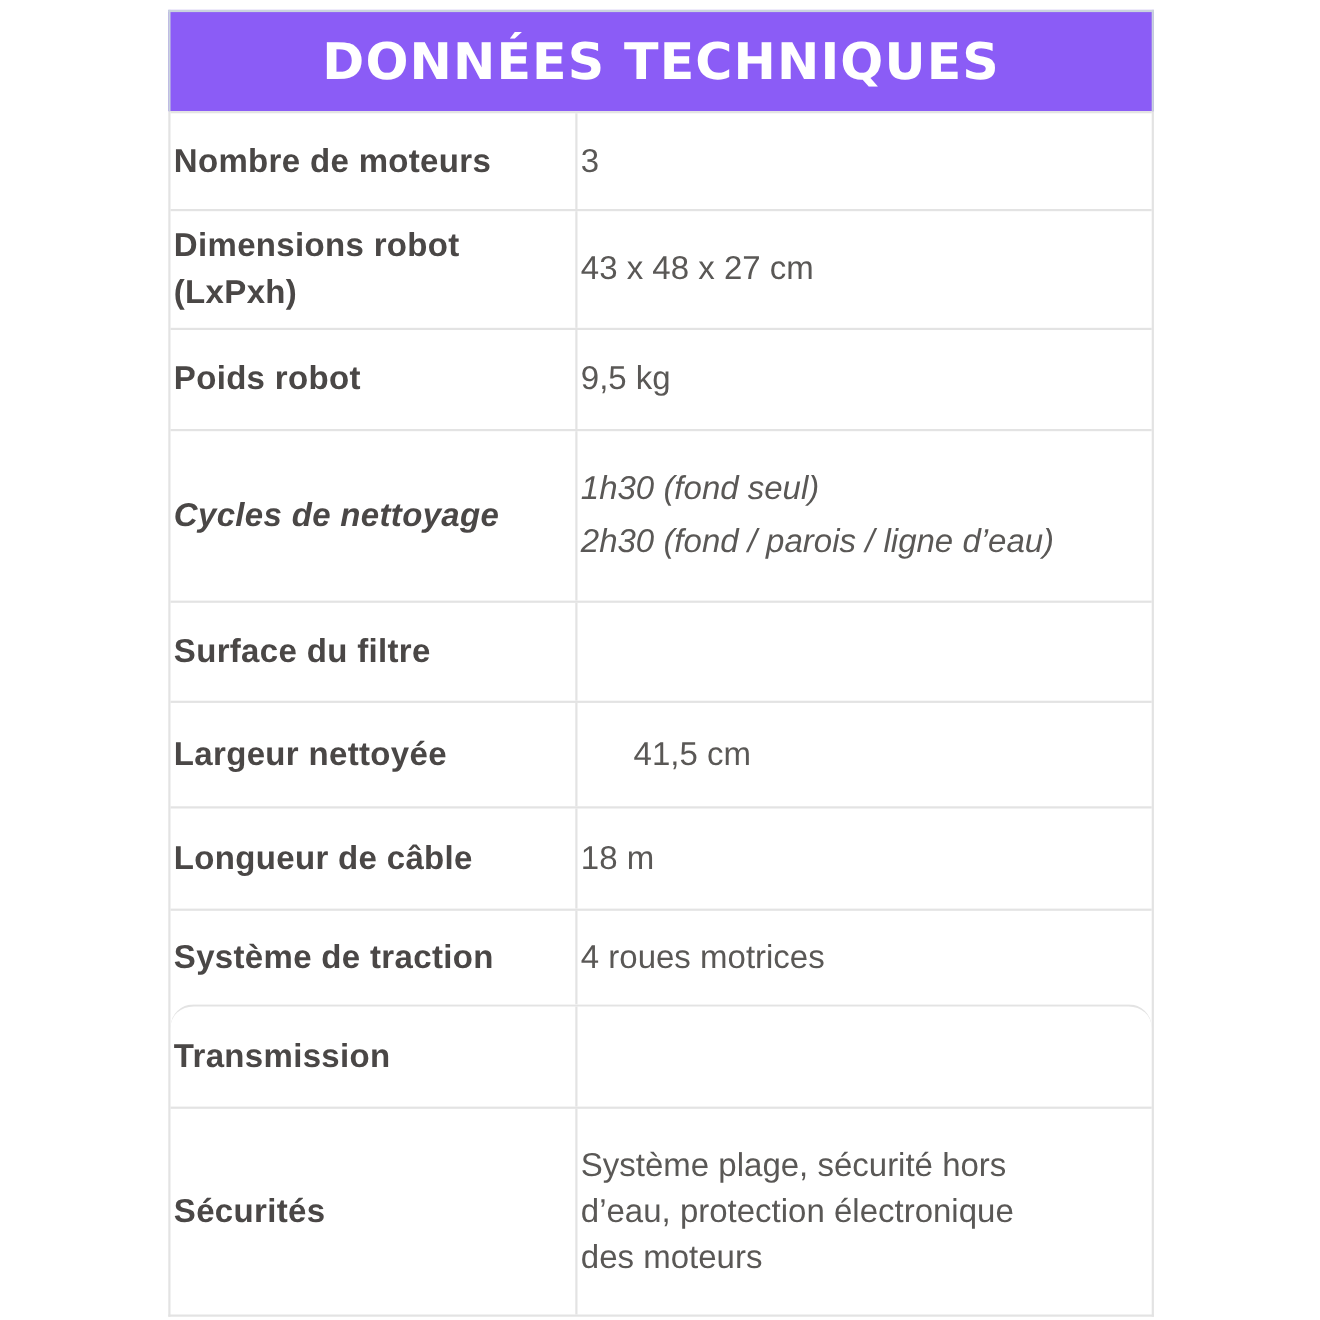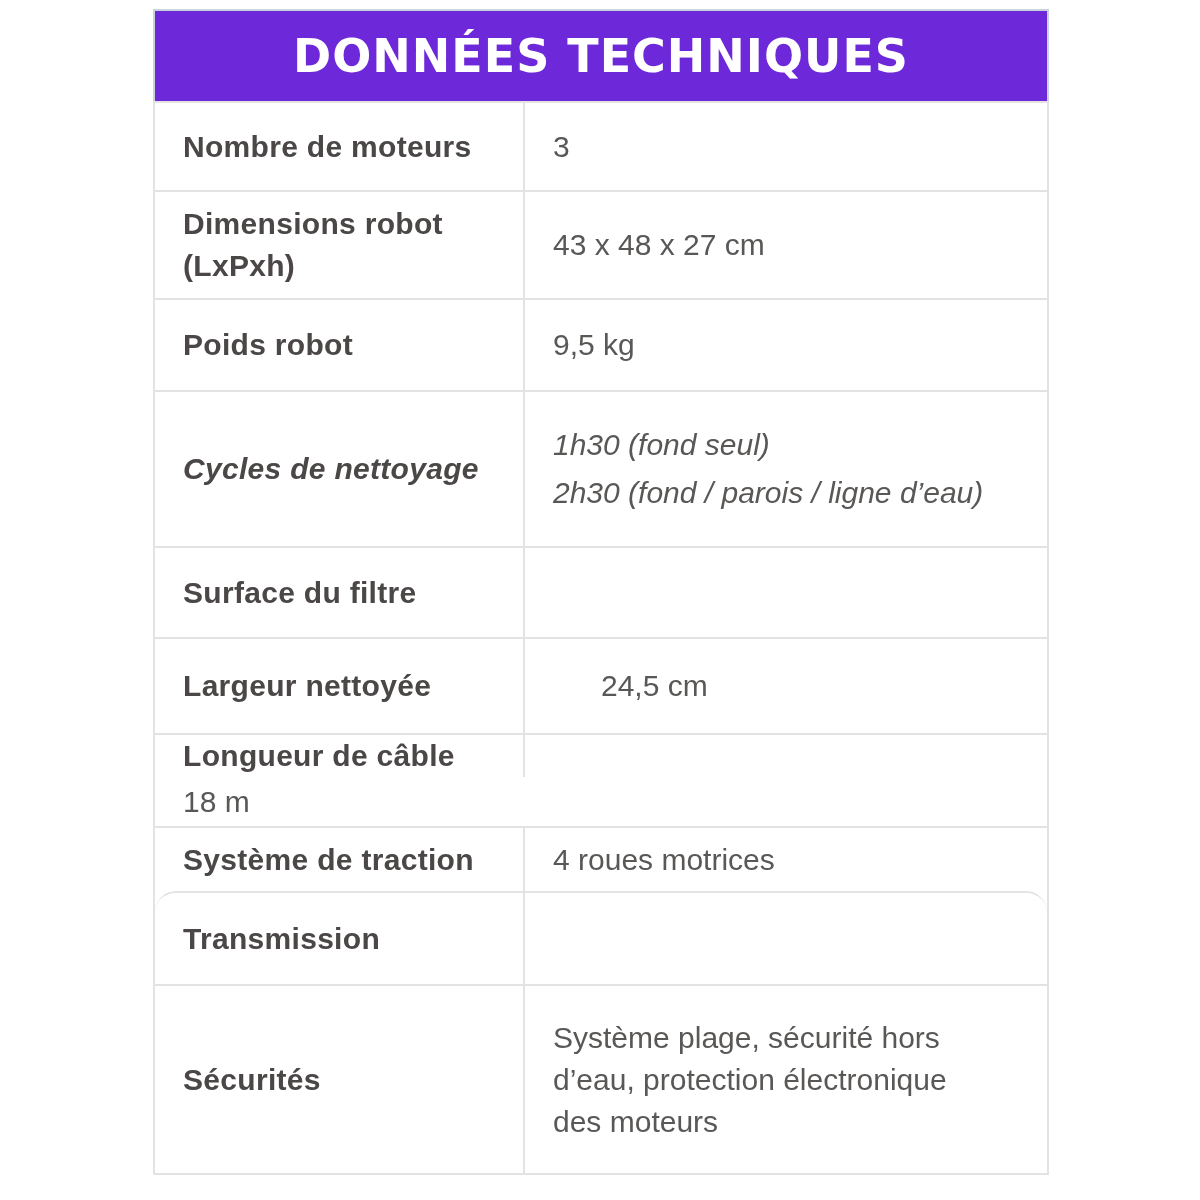--- a/index.html
+++ b/index.html
@@ -9,7 +9,7 @@
       border: 2px solid #e3e3e3; border-top: none; box-sizing: border-box;
     }
     .header {
-      height: 92px; background: #6d28d9; color: #ffffff;
+      height: 92px; background: #8b5cf6; color: #ffffff;
       display: flex; align-items: center; justify-content: center;
       font-family: "DejaVu Sans", sans-serif; font-weight: bold;
       font-size: 46px; letter-spacing: 1px;

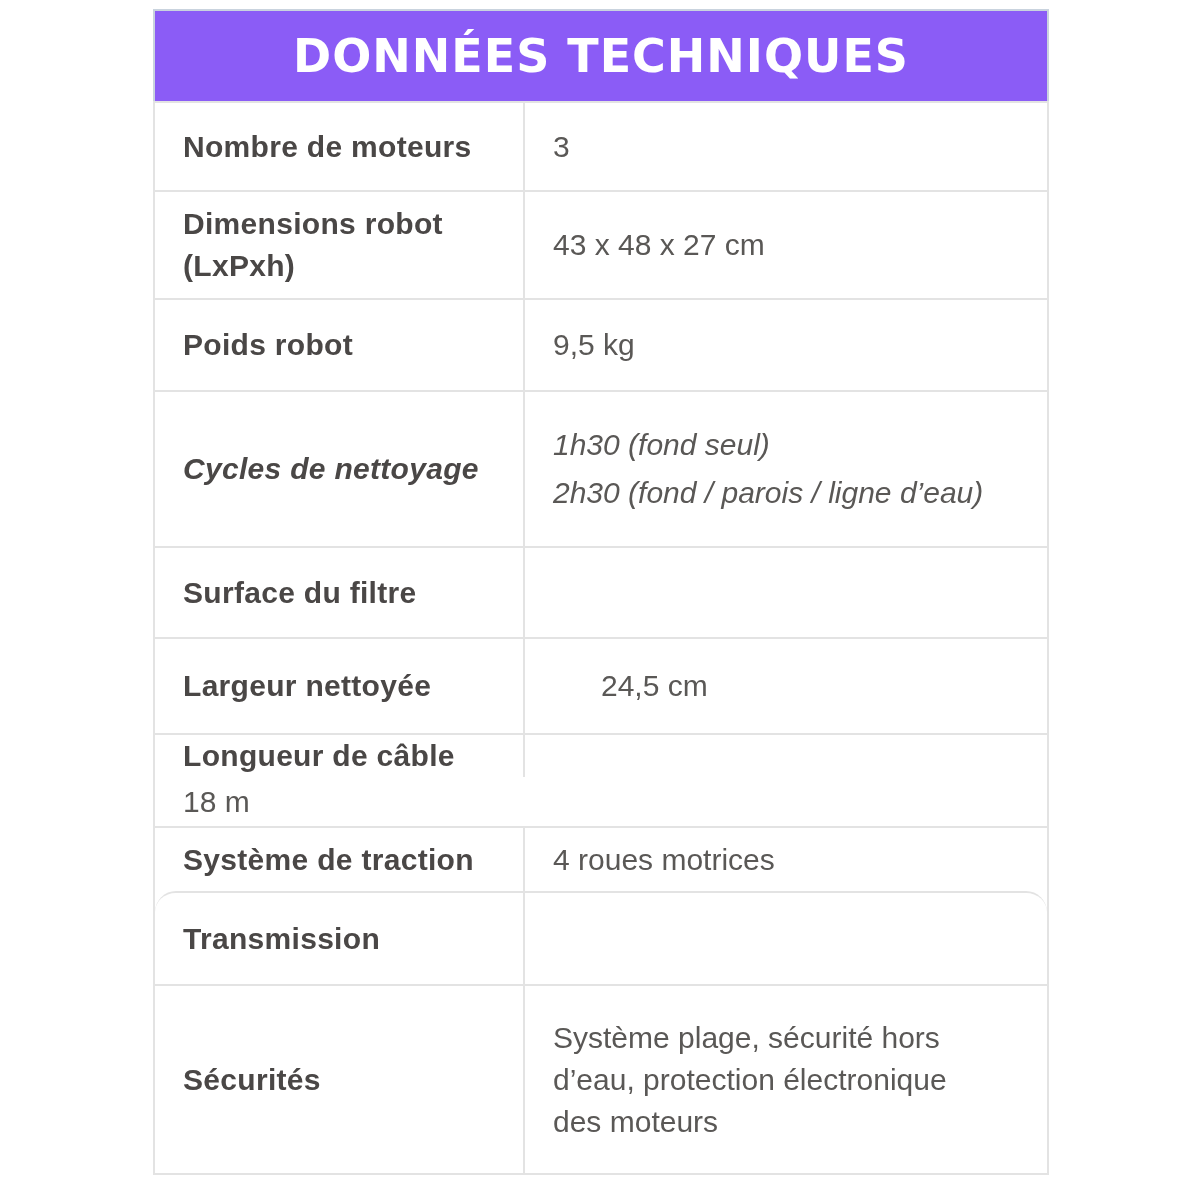--- a/index.html
+++ b/index.html
@@ -19,7 +19,7 @@
     .row { display: flex; border-top: 2px solid #e3e3e3; box-sizing: border-box; }
     .cell {
       display: flex; align-items: center; box-sizing: border-box;
-      padding: 0 28px; font-size: 30px; line-height: 42px; color: #555352;
+      padding: 0 3px; font-size: 30px; line-height: 42px; color: #555352;
     }
     .cell.label { width: 370px; border-right: 2px solid #e3e3e3; color: #4a4746; font-weight: 600; letter-spacing: 0.3px; }
     .cell.value { flex: 1; color: #5a5856; }

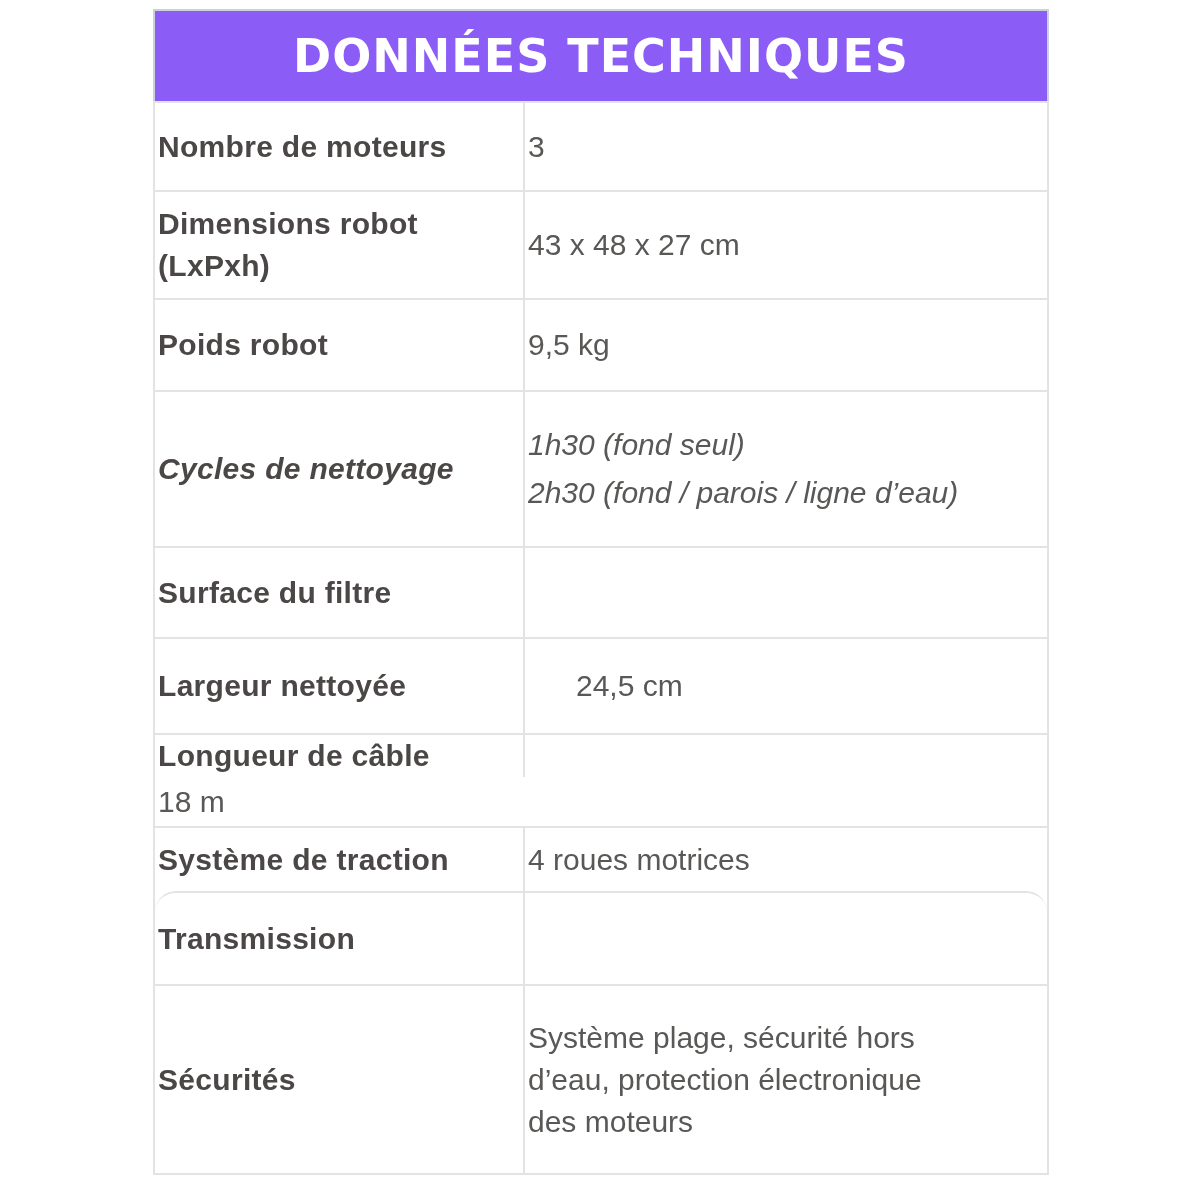--- a/index.html
+++ b/index.html
@@ -97,7 +97,7 @@
         </div>
         <div class="cell value">
           <div class="lines">
-            <span>24,5 cm</span>
+            <span>41,5 cm</span>
           </div>
         </div>
       </div>

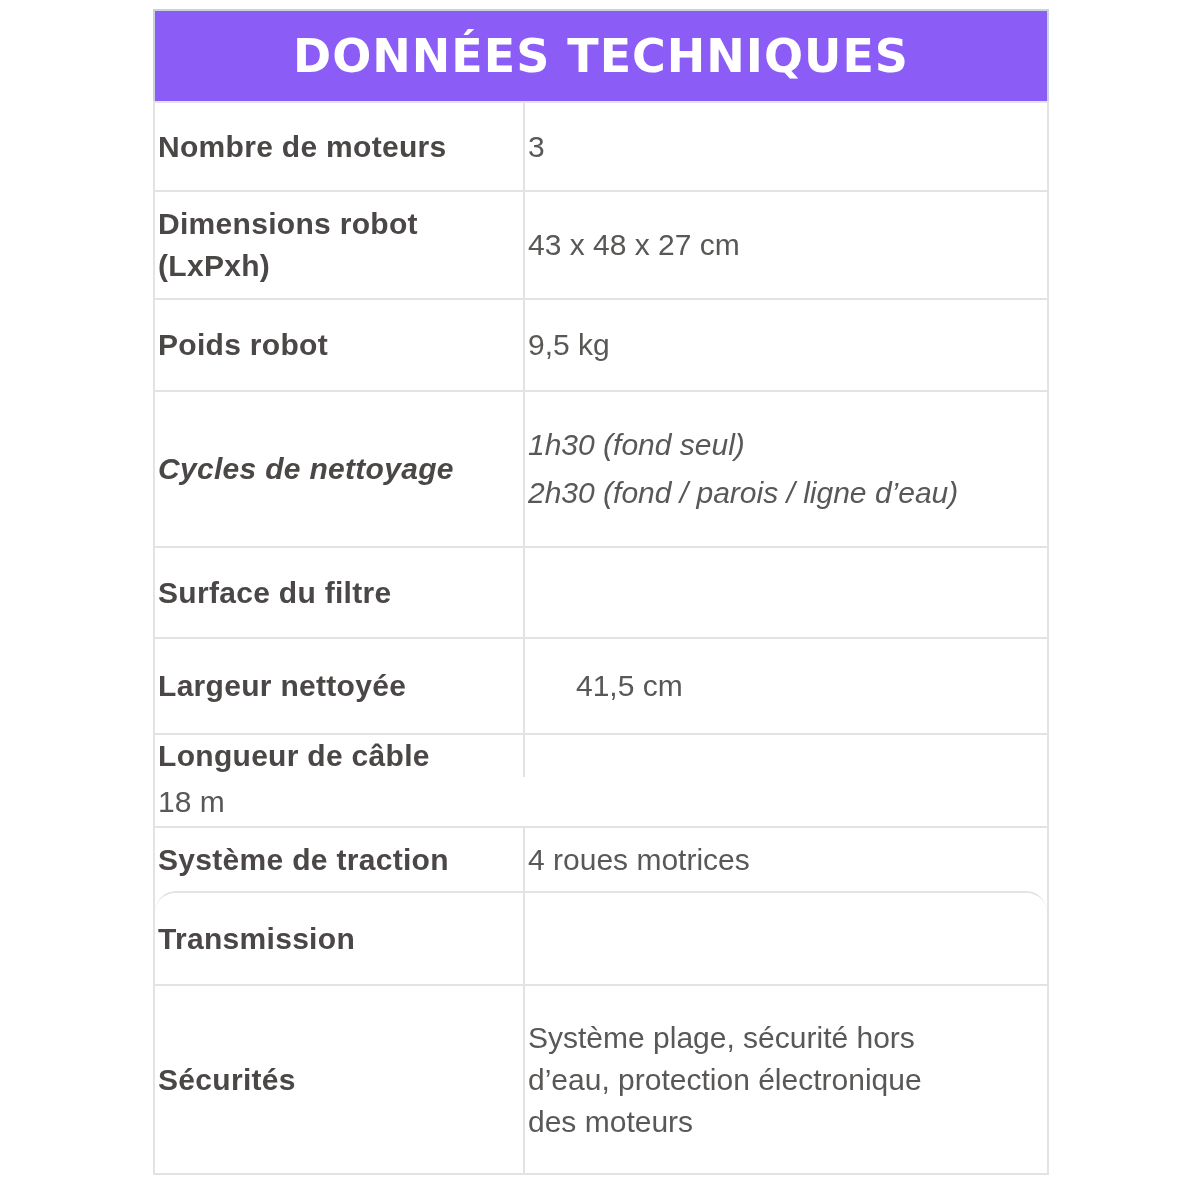--- a/index.html
+++ b/index.html
@@ -101,7 +101,7 @@
           </div>
         </div>
       </div>
-      <div class="row" style="height: 93px; flex-direction: column;">
+      <div class="row" style="height: 93px;">
         <div class="cell label">
           <div class="lines">
             <span>Longueur de câble</span>

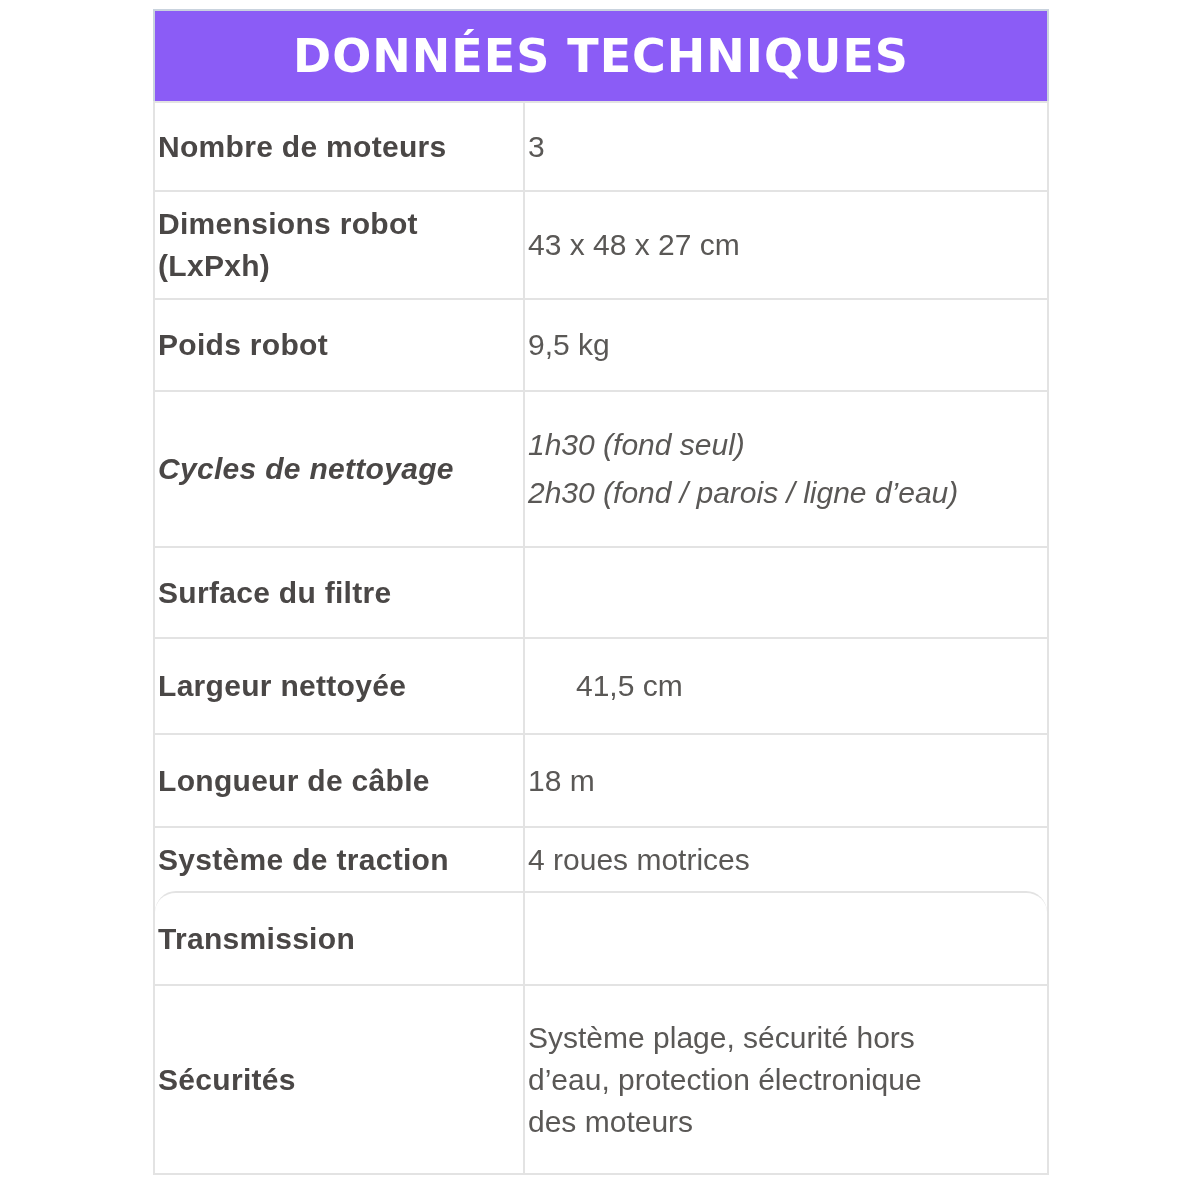--- a/index.html
+++ b/index.html
@@ -113,7 +113,7 @@
           </div>
         </div>
       </div>
-      <div class="row" style="height: 65px;">
+      <div class="row" style="height: 87px;">
         <div class="cell label">
           <div class="lines">
             <span>Système de traction</span>

